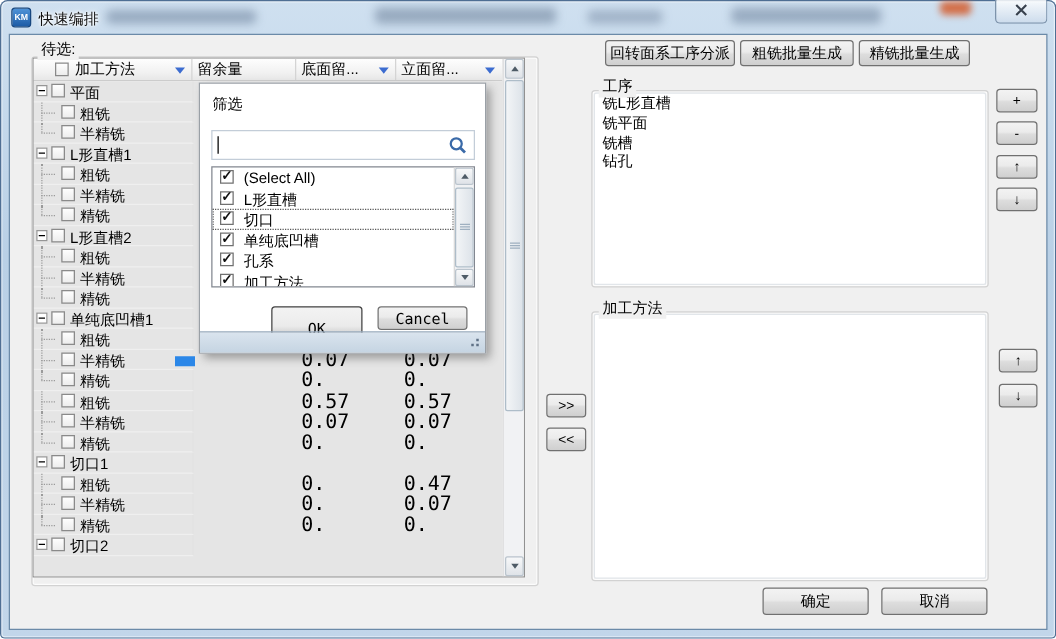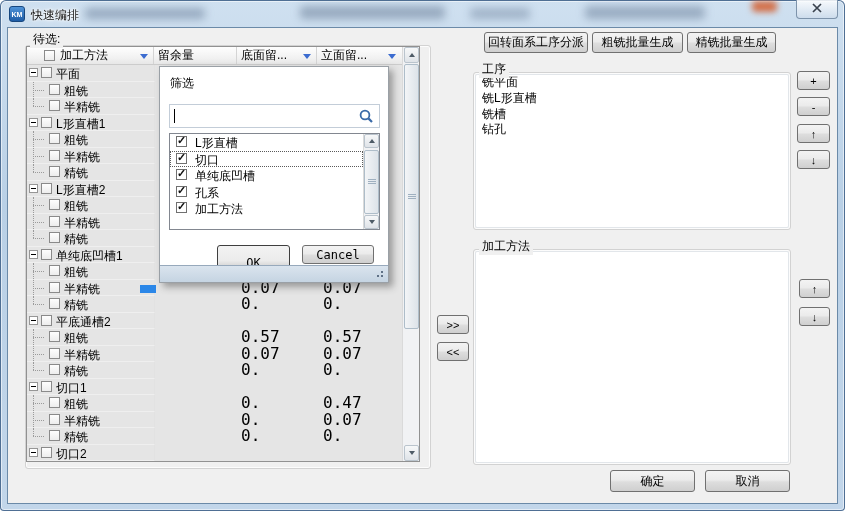--- a/index.html
+++ b/index.html
@@ -486,8 +486,8 @@
     <div class="group-label" style="left:471px;top:33px;">工序</div>
     <div class="group-box" style="left:465px;top:44px;width:318px;height:158px;">
       <div class="white-list">
+          <div class="plist-item">铣L形直槽</div>
           <div class="plist-item">铣平面</div>
-          <div class="plist-item">铣L形直槽</div>
           <div class="plist-item">铣槽</div>
           <div class="plist-item">钻孔</div>
         </div>

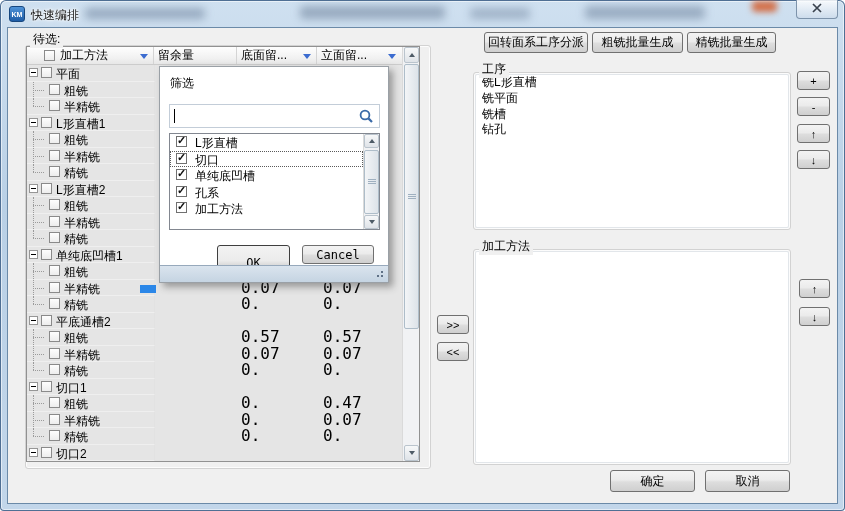--- a/index.html
+++ b/index.html
@@ -442,6 +442,10 @@
         <div class="flist-items">
             <div class="fitem">
               <span class="fcb checked"></span>
+              <span class="flabel">(Select All)</span>
+            </div>
+            <div class="fitem">
+              <span class="fcb checked"></span>
               <span class="flabel">L形直槽</span>
             </div>
             <div class="fitem focused">

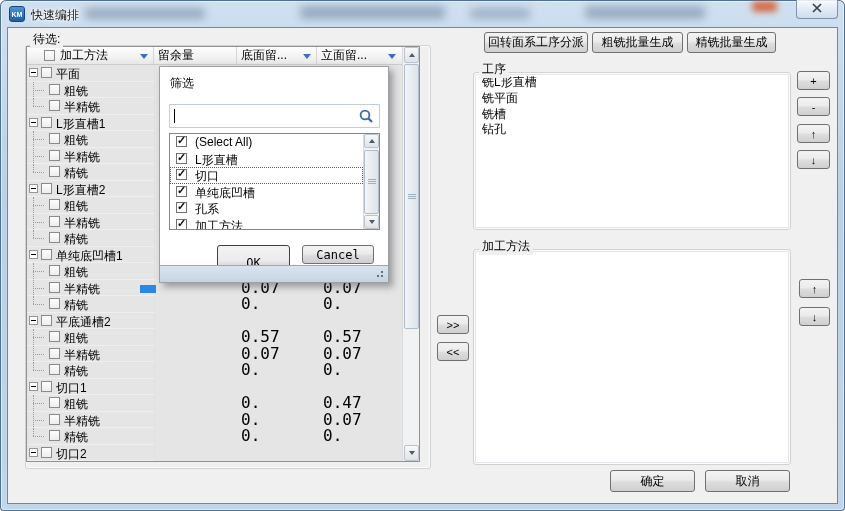--- a/index.html
+++ b/index.html
@@ -318,17 +318,6 @@
           </div>
           <div class="t-row">
             <div class="cell-tree">
-              <span class="expander">
-                <span class="minus"></span>
-              </span>
-              <span class="cb g"></span>
-              <span class="tlabel g">平底通槽2</span>
-            </div>
-            <div class="vcell v3"></div>
-            <div class="vcell v4"></div>
-          </div>
-          <div class="t-row">
-            <div class="cell-tree">
               <span class="vline"></span>
               <span class="hline"></span>
               <span class="cb c"></span>

